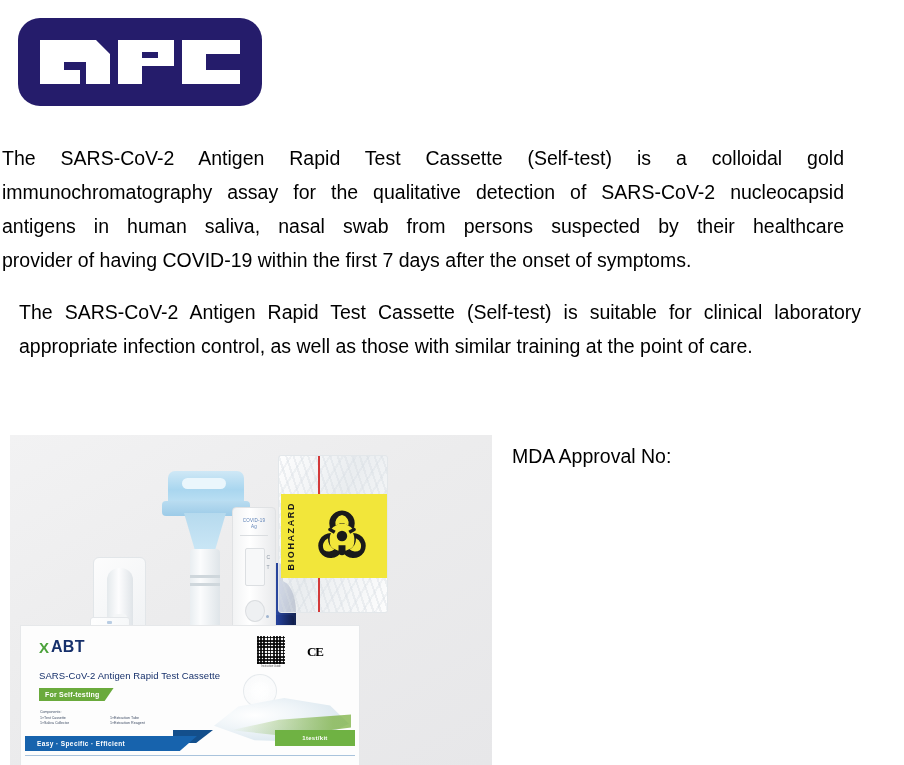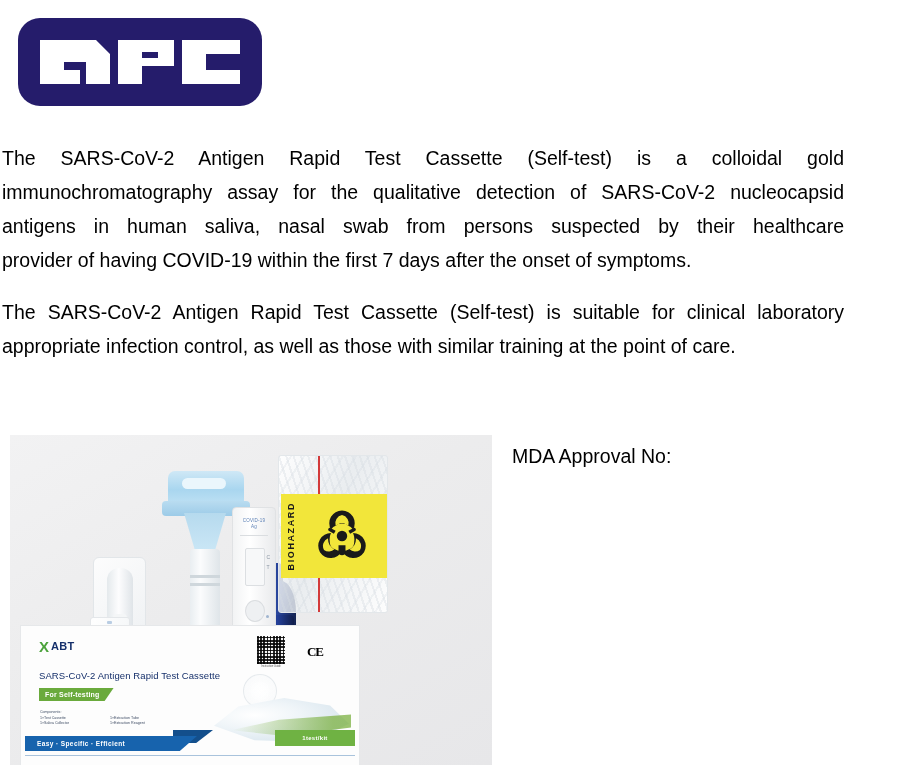--- a/index.html
+++ b/index.html
@@ -44,7 +44,7 @@
     color: #000;
   }
   #para-1 { top: 141px; }
-  #para-2 { top: 295px; }
+  #para-2 { top: 295px; margin-left: 17px; }
 
   
   .jline {

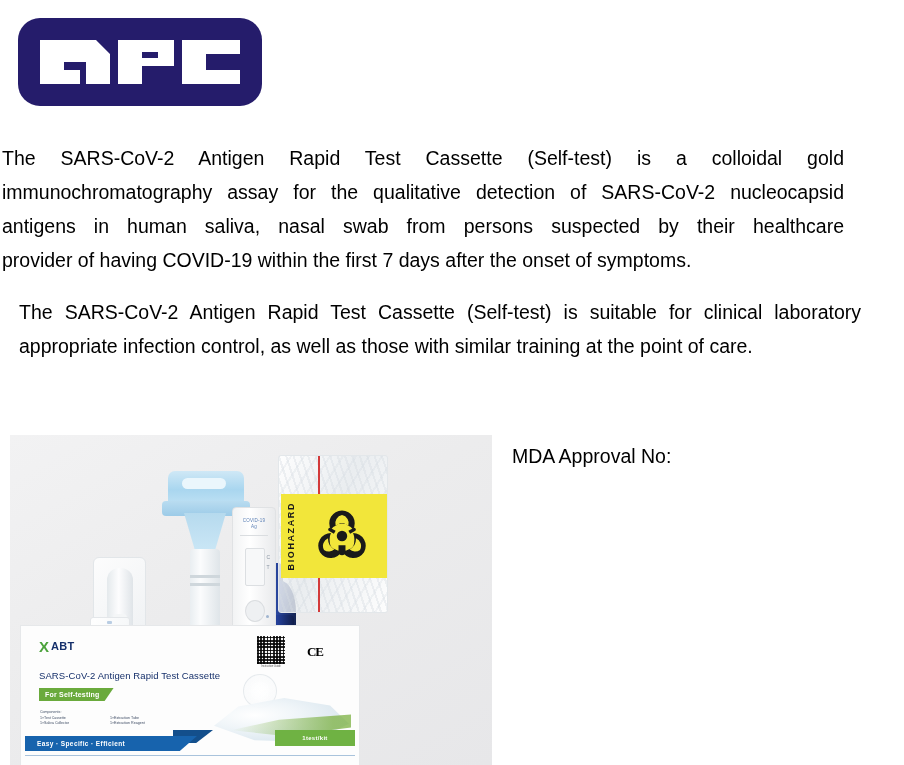--- a/index.html
+++ b/index.html
@@ -296,7 +296,7 @@
   }
   .box .abt { position: absolute; left: 18px; top: 13px; display: flex; align-items: center; gap: 3px; }
   .box .abt-x { font-size: 15px; font-weight: bold; color: #4ba23b; line-height: 1; letter-spacing: -1px; }
-  .box .abt-t { font-size: 11px; font-weight: bold; color: #16306b; line-height: 1; letter-spacing: .3px; }
+  .box .abt-t { font-size: 16px; font-weight: bold; color: #16306b; line-height: 1; letter-spacing: .3px; }
   .box .btitle {
     position: absolute; left: 18px; top: 44px;
     font-size: 9.5px; font-weight: normal; color: #16306b; letter-spacing: .1px;

